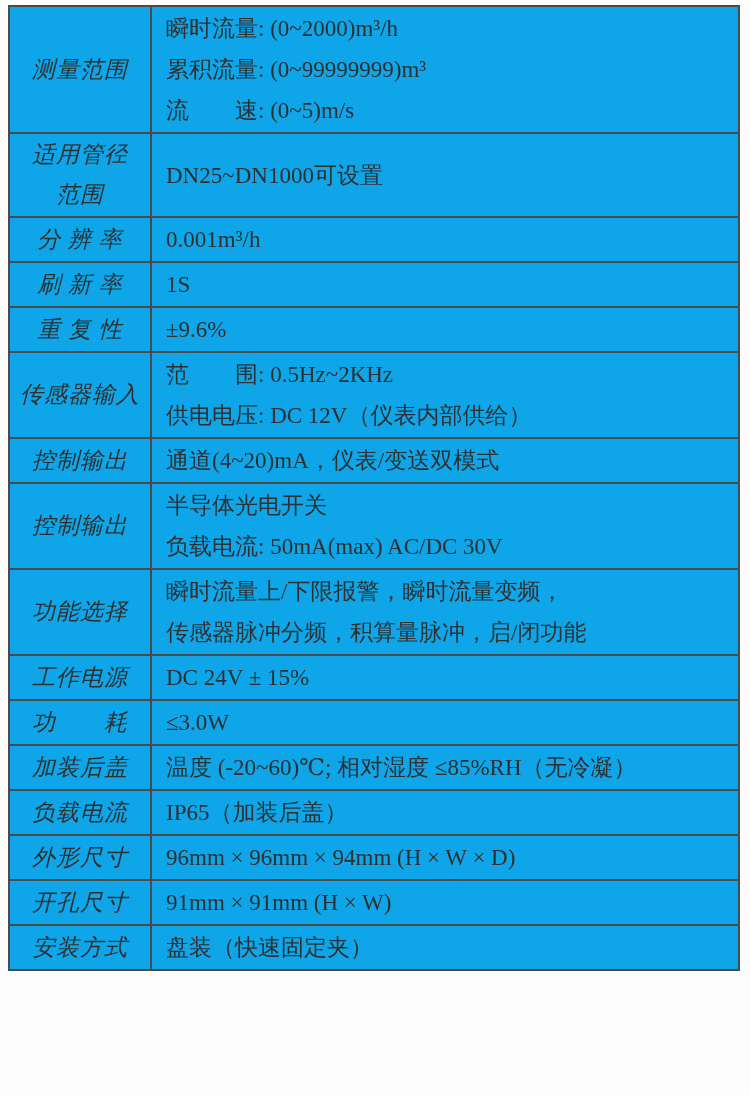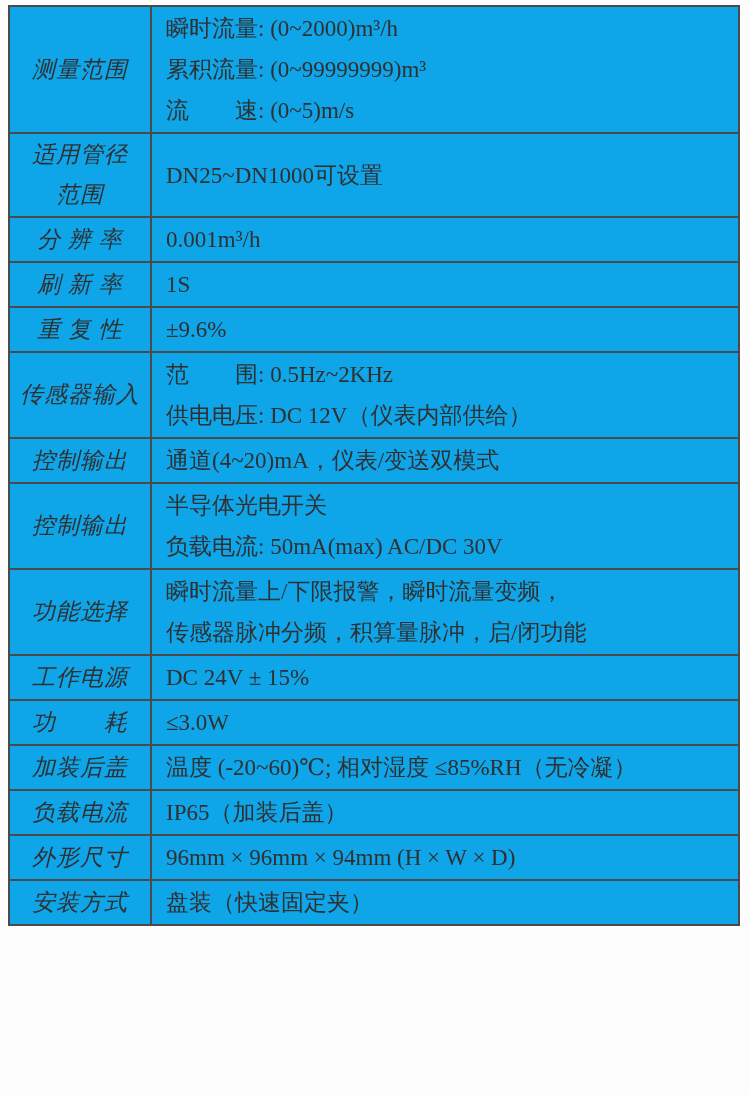--- a/index.html
+++ b/index.html
@@ -178,6 +178,14 @@
         </tr>
         <tr>
           <th>
+            <div class="label-line">开孔尺寸</div>
+          </th>
+          <td>
+            <div class="value-line">91mm × 91mm (H × W)</div>
+          </td>
+        </tr>
+        <tr>
+          <th>
             <div class="label-line">安装方式</div>
           </th>
           <td>

